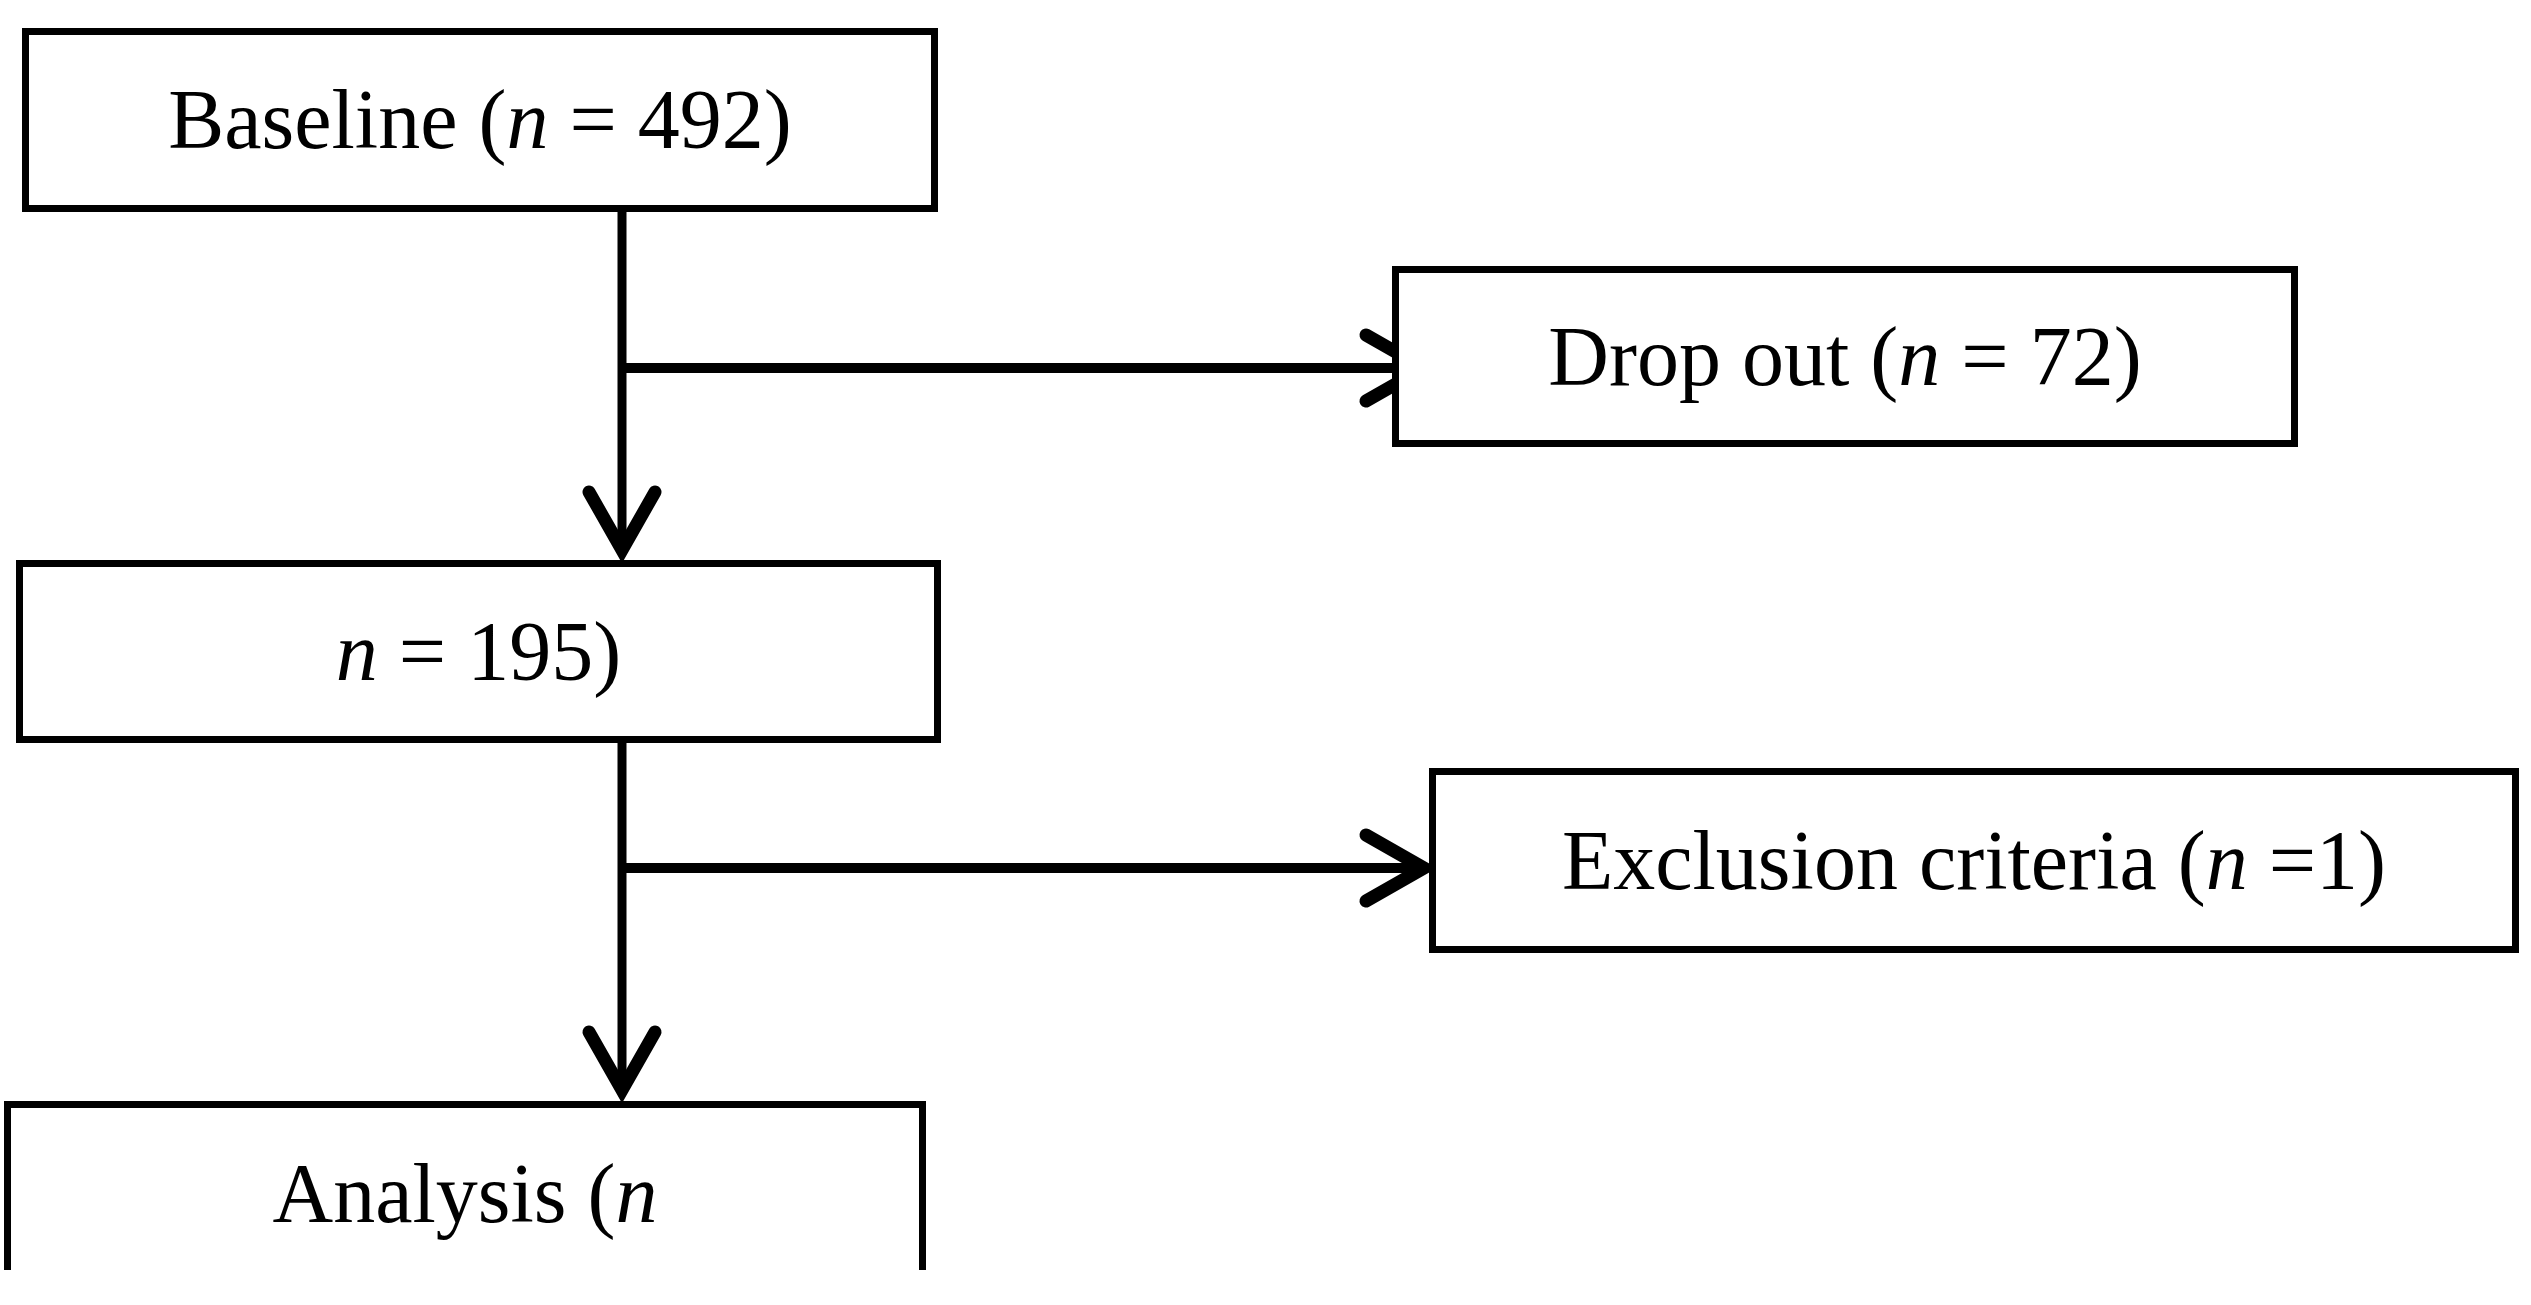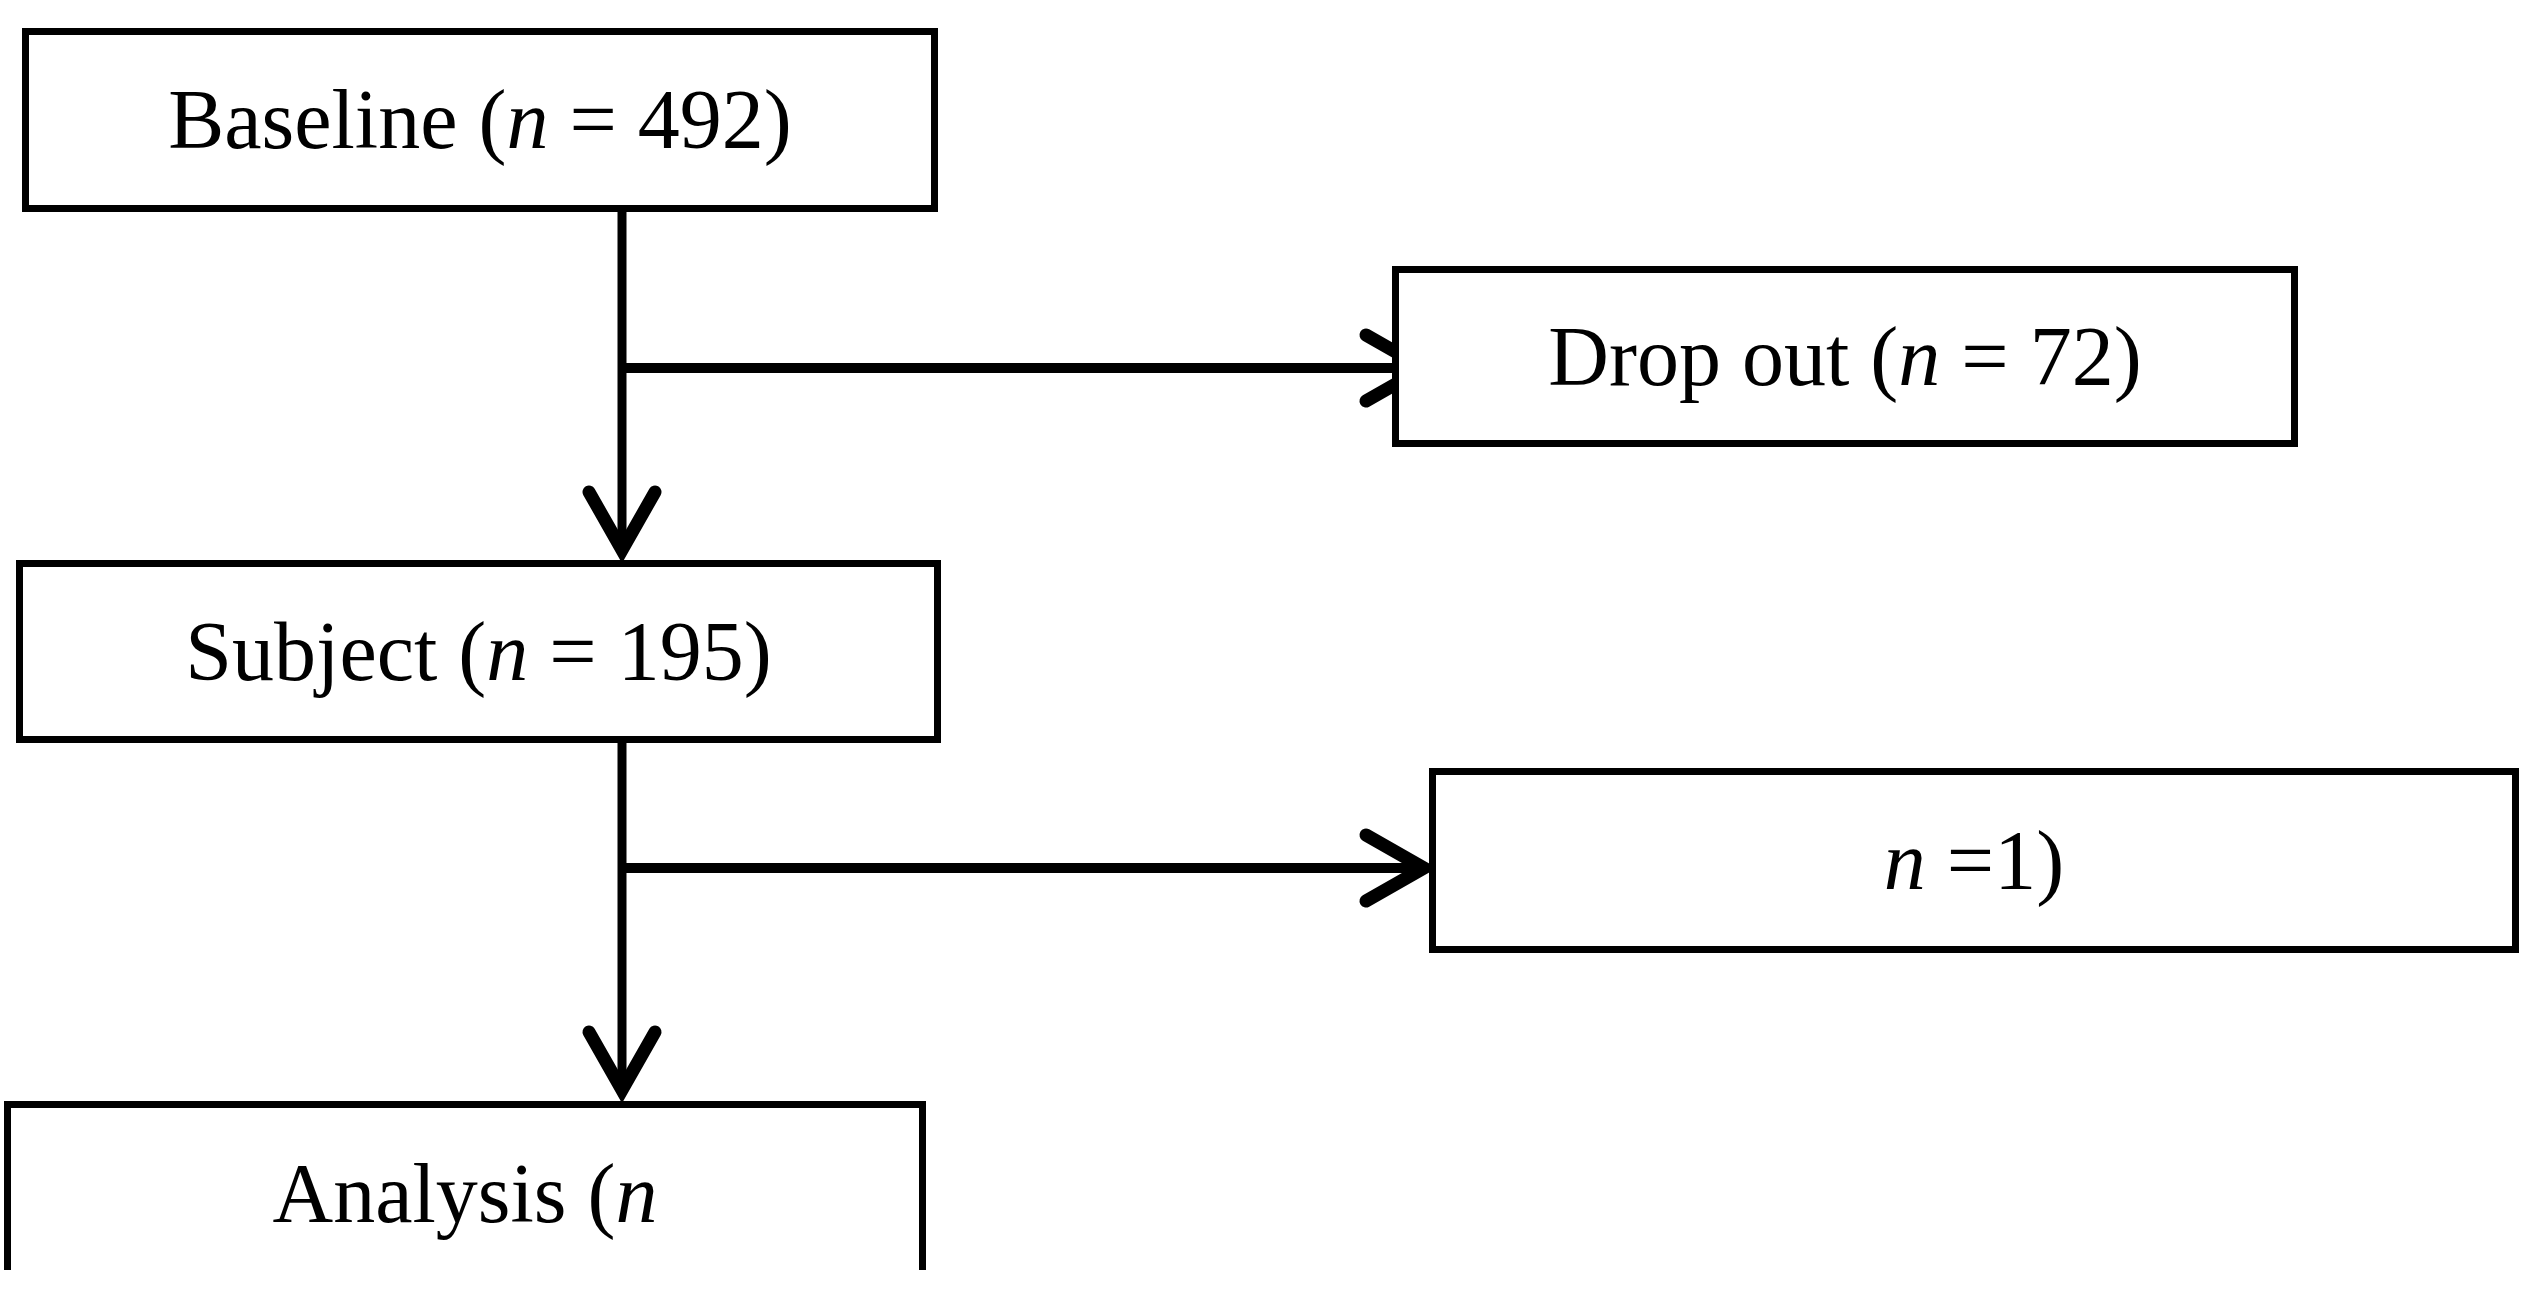--- a/index.html
+++ b/index.html
@@ -76,7 +76,7 @@
   </div>
 
   <div class="flowbox box-subject">
-    <span>Subject (</span><span class="nvar">n</span><span> = 195)</span>
+    <span class="nvar">n</span><span> = 195)</span>
   </div>
 
   <div class="flowbox box-exclusion">

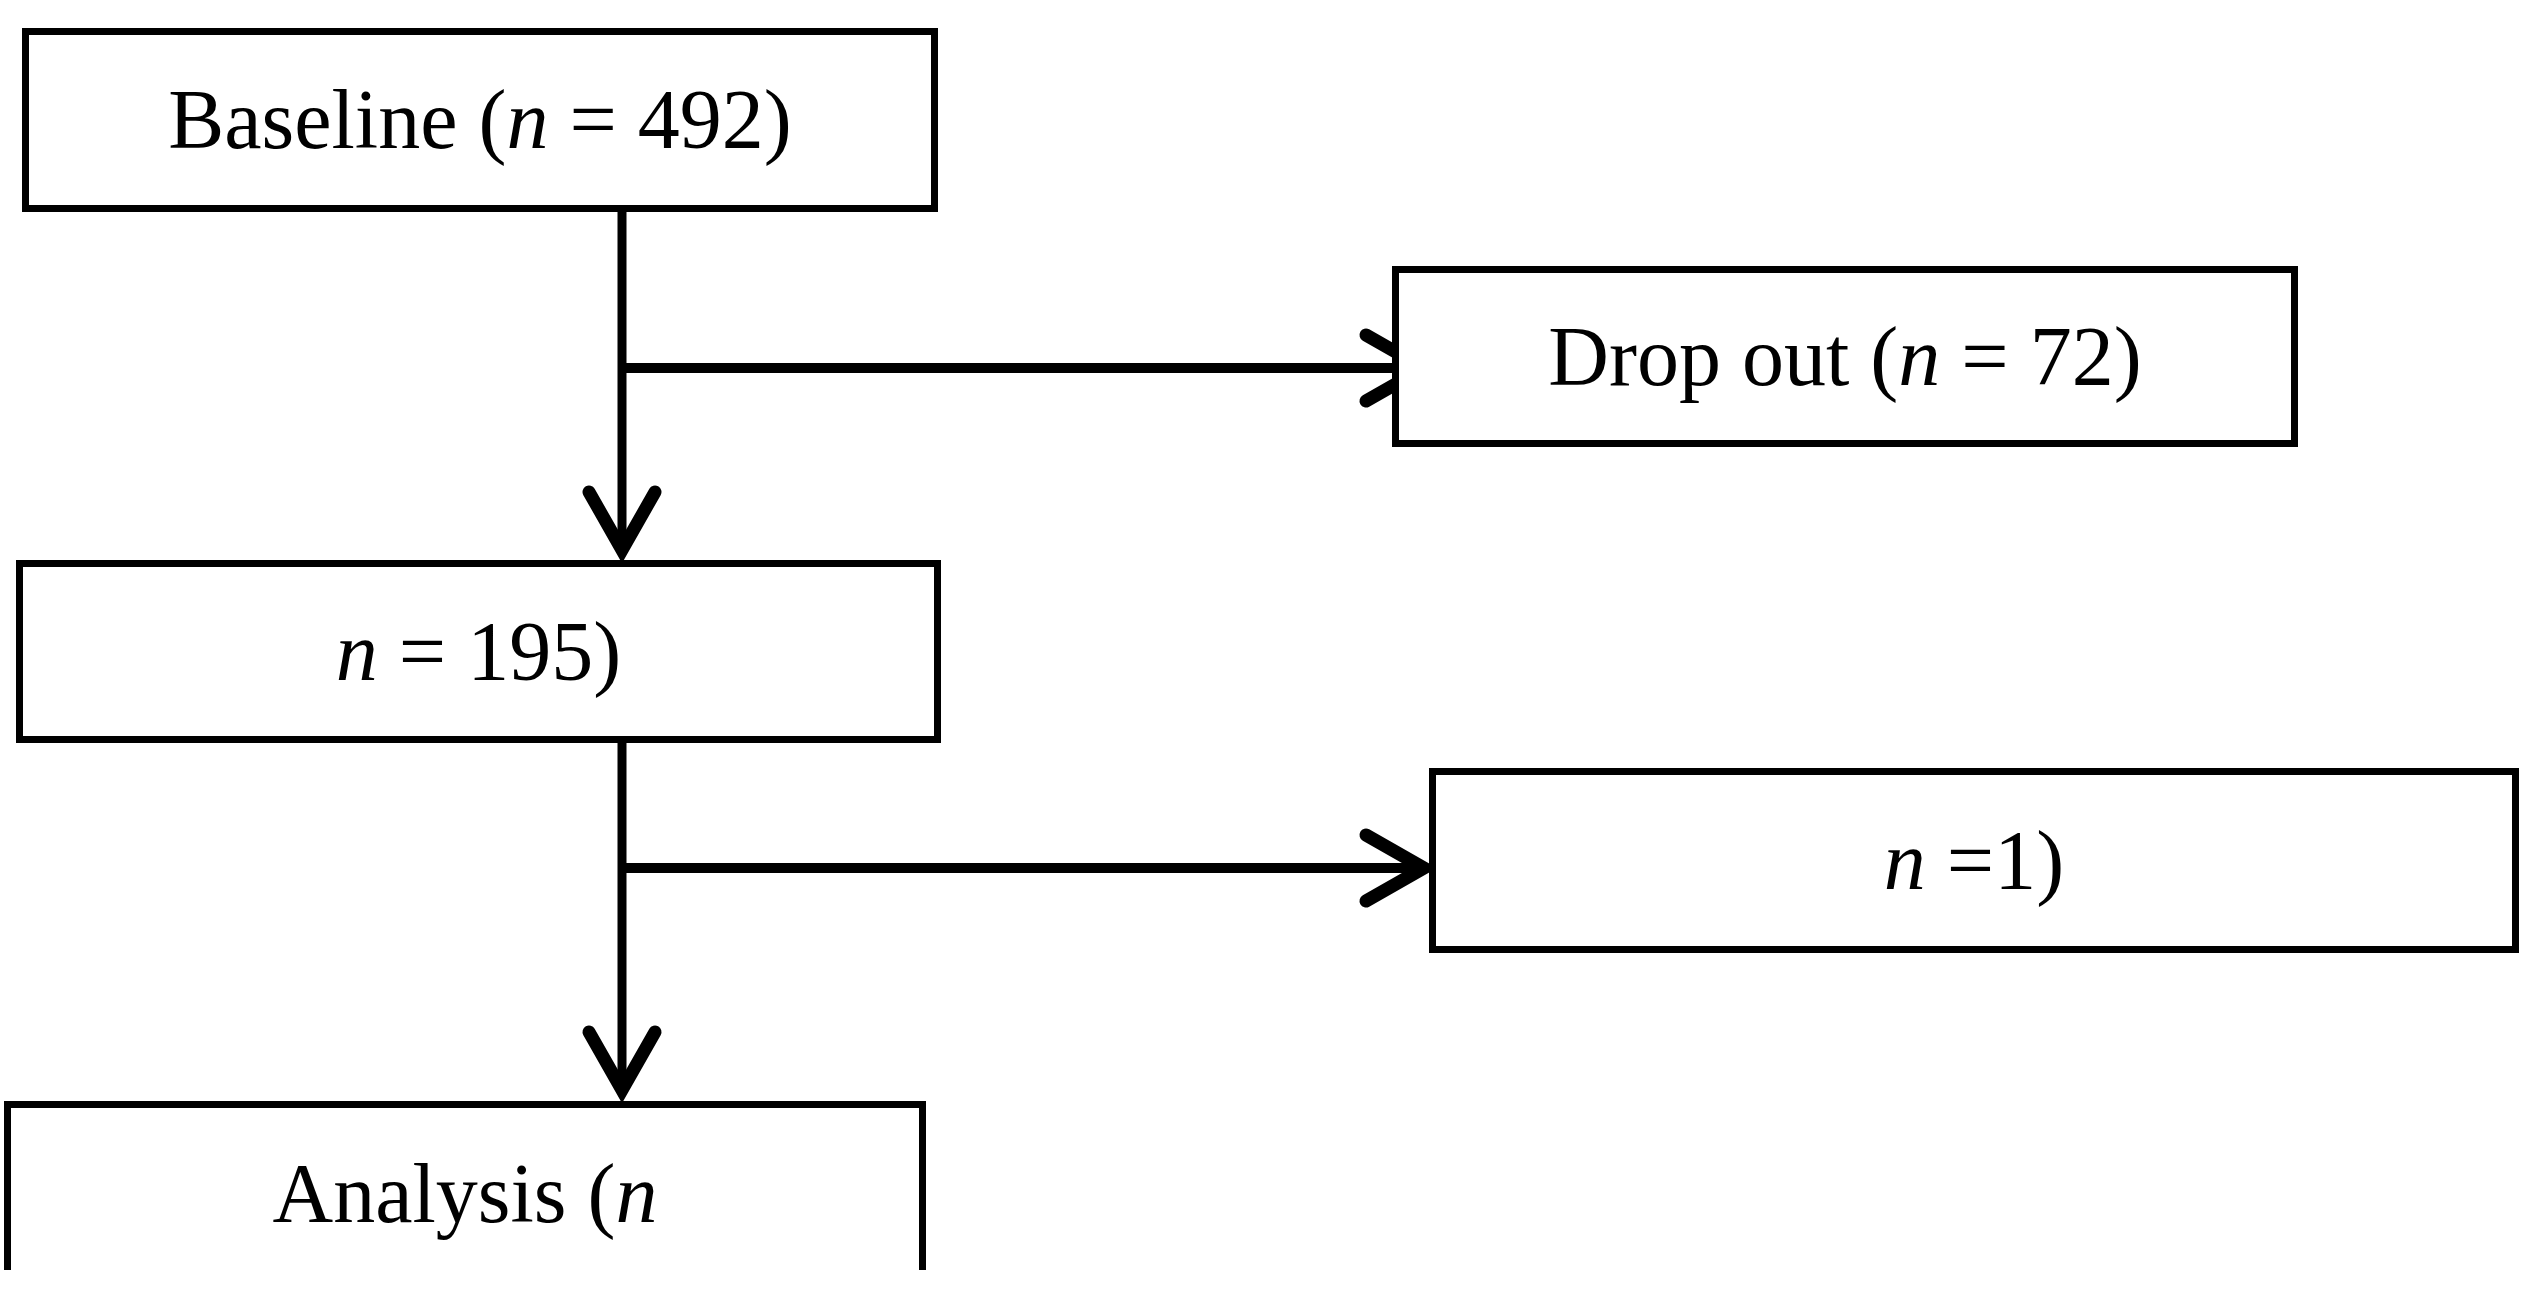--- a/index.html
+++ b/index.html
@@ -80,7 +80,7 @@
   </div>
 
   <div class="flowbox box-exclusion">
-    <span class="nvar">n</span><span> =1)</span>
+    <span>Exclusion criteria (</span><span class="nvar">n</span><span> =1)</span>
   </div>
 
   <div class="flowbox box-analysis">

